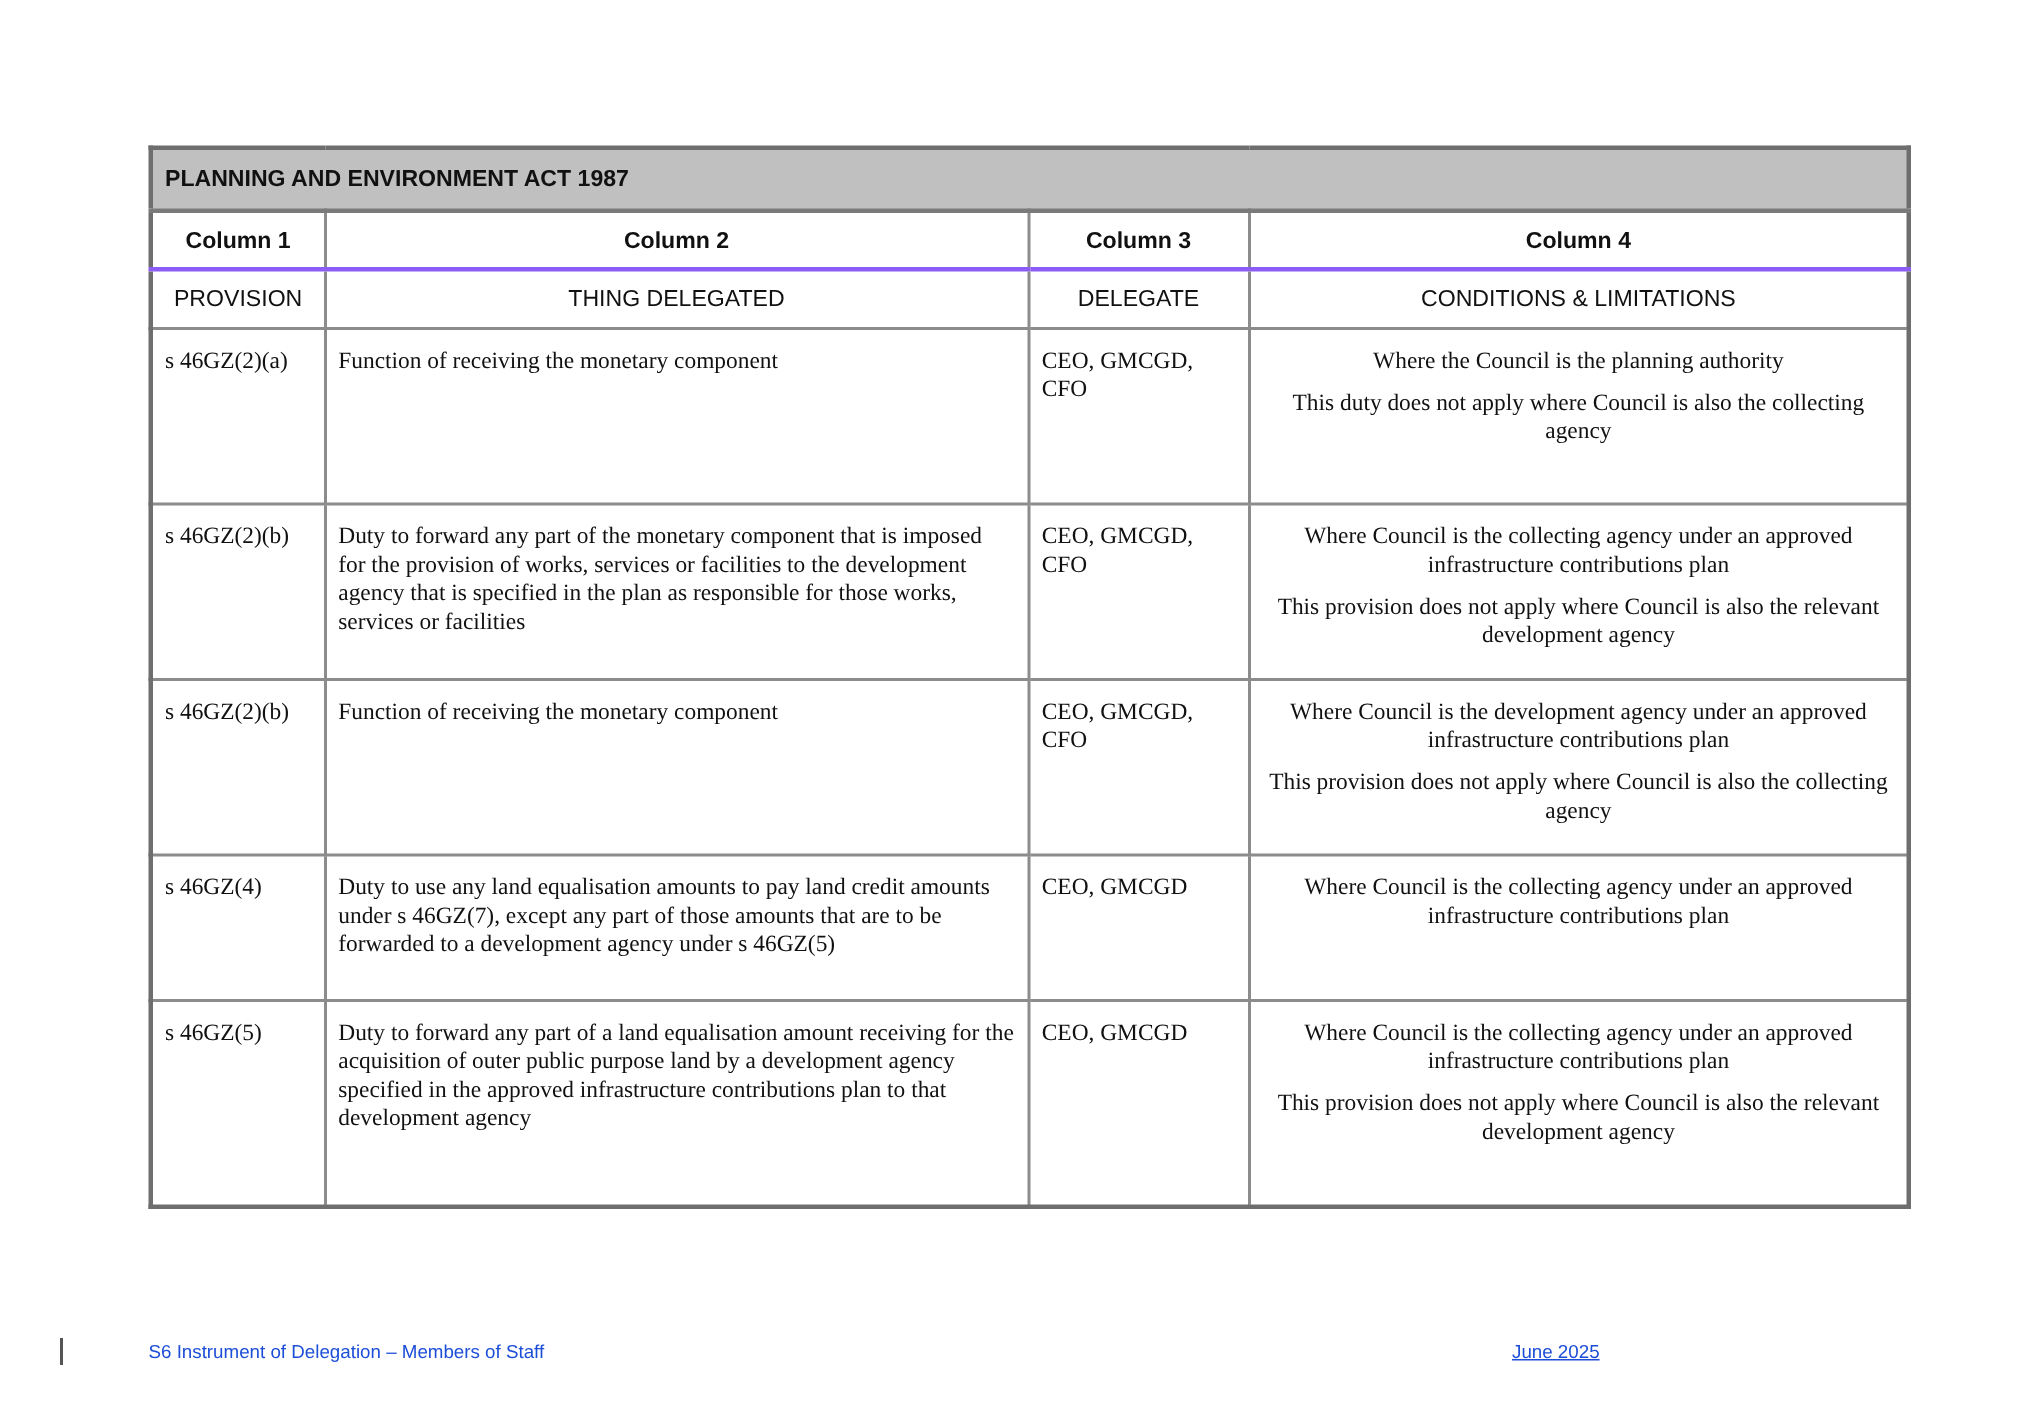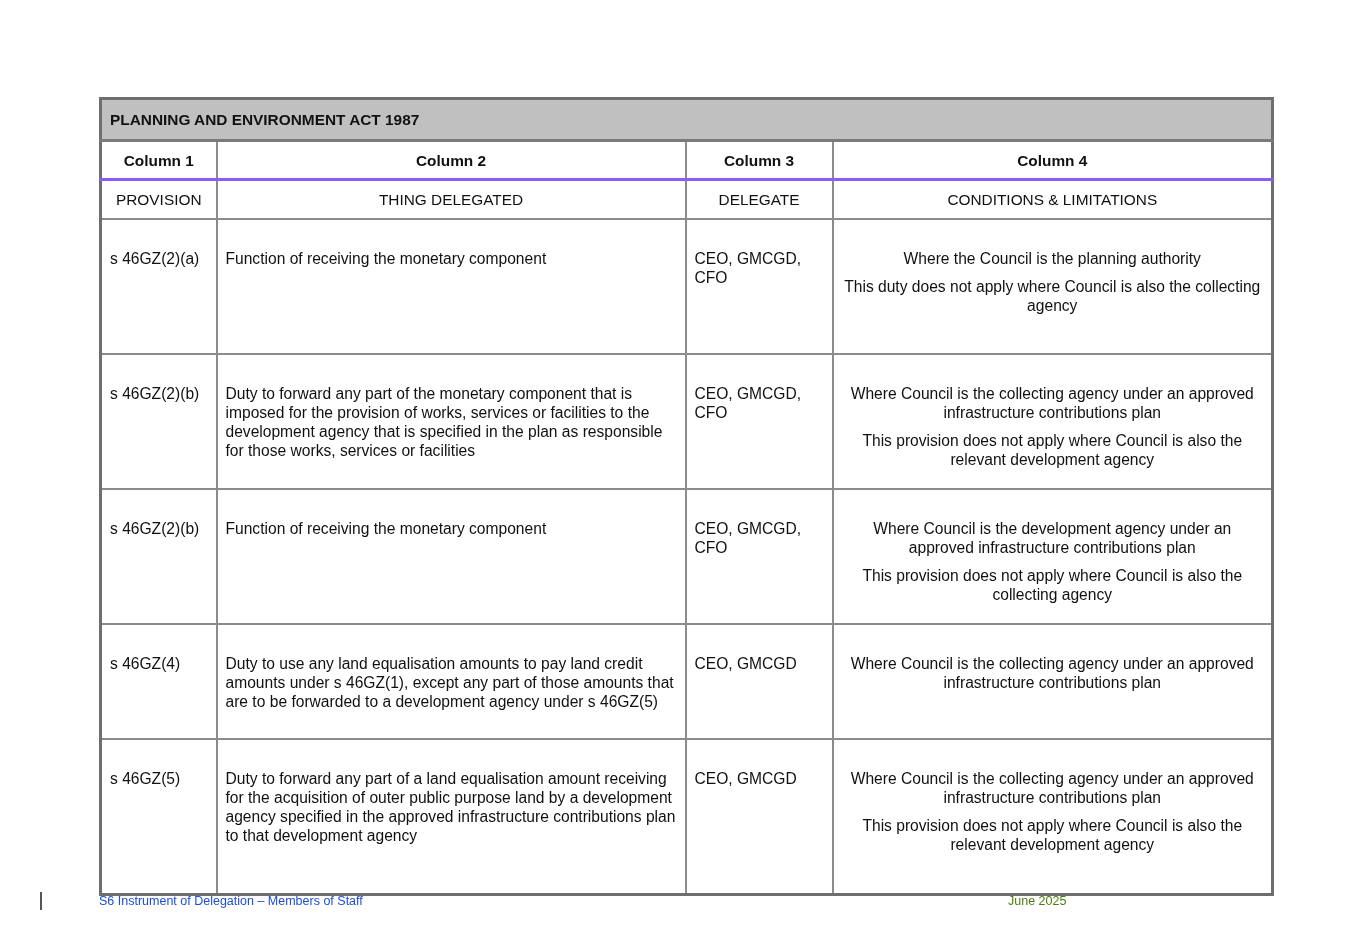--- a/index.html
+++ b/index.html
@@ -61,7 +61,8 @@
       font-size: 15.4px;
     }
     tr.body-row td {
-      padding-top: 29px;
+      padding-top: 11px;
+      font-family: Liberation Serif, serif;
     }
     tr.r-tall td { height: 104px; }
     tr.r-mid td { height: 84px; }

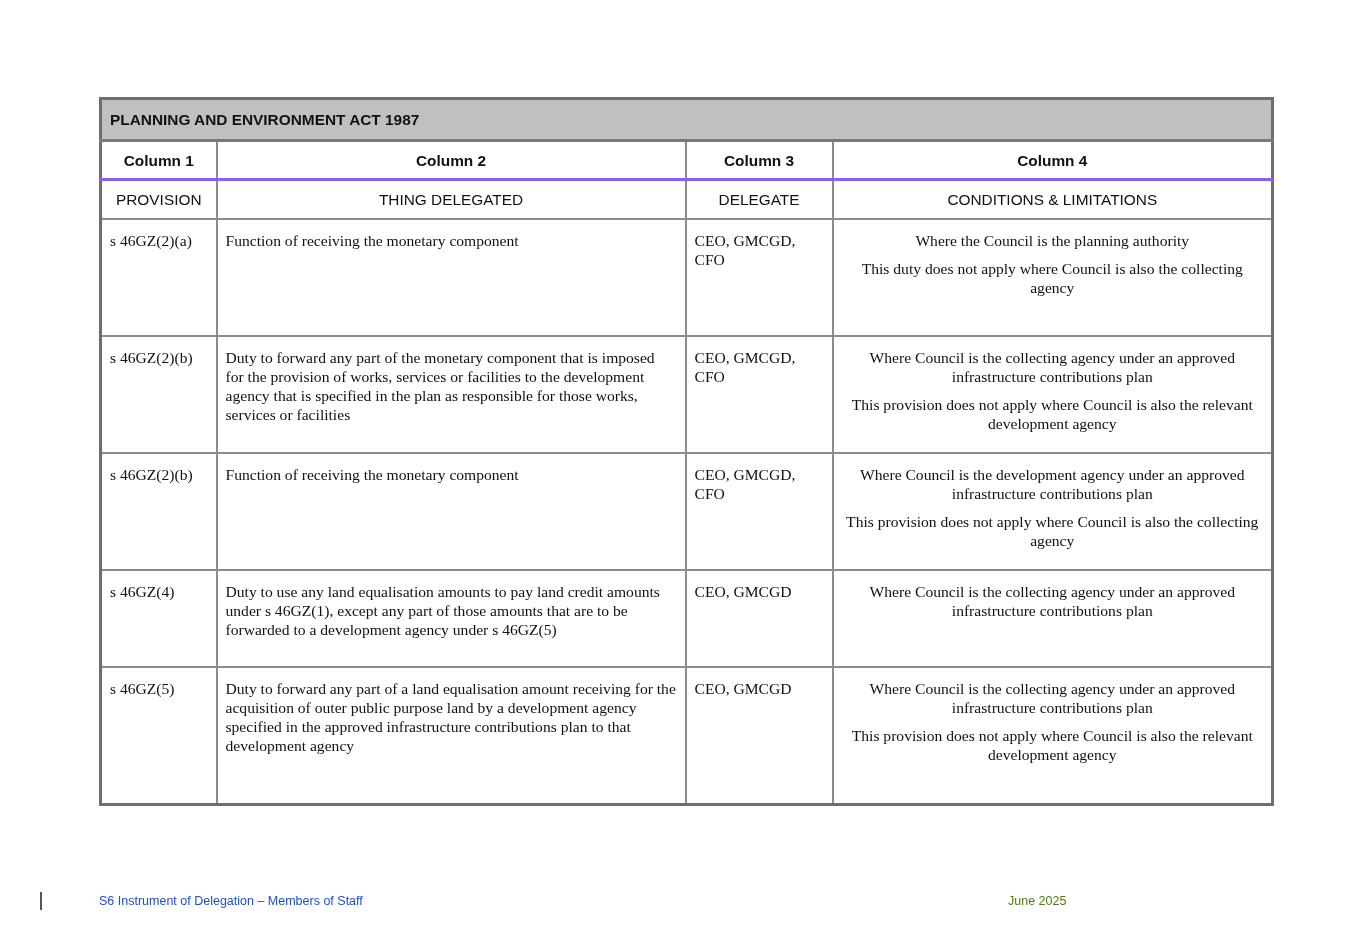--- a/index.html
+++ b/index.html
@@ -158,7 +158,7 @@
 
     <tr class="body-row r-mid">
       <td>s 46GZ(4)</td>
-      <td>Duty to use any land equalisation amounts to pay land credit amounts under s 46GZ(1), except any part of those amounts that are to be forwarded to a development agency under s 46GZ(5)</td>
+      <td>Duty to use any land equalisation amounts to pay land credit amounts under s 46GZ(7), except any part of those amounts that are to be forwarded to a development agency under s 46GZ(5)</td>
       <td>CEO, GMCGD</td>
       <td>
         <p class="cond-para">Where Council is the collecting agency under an approved infrastructure contributions plan</p>

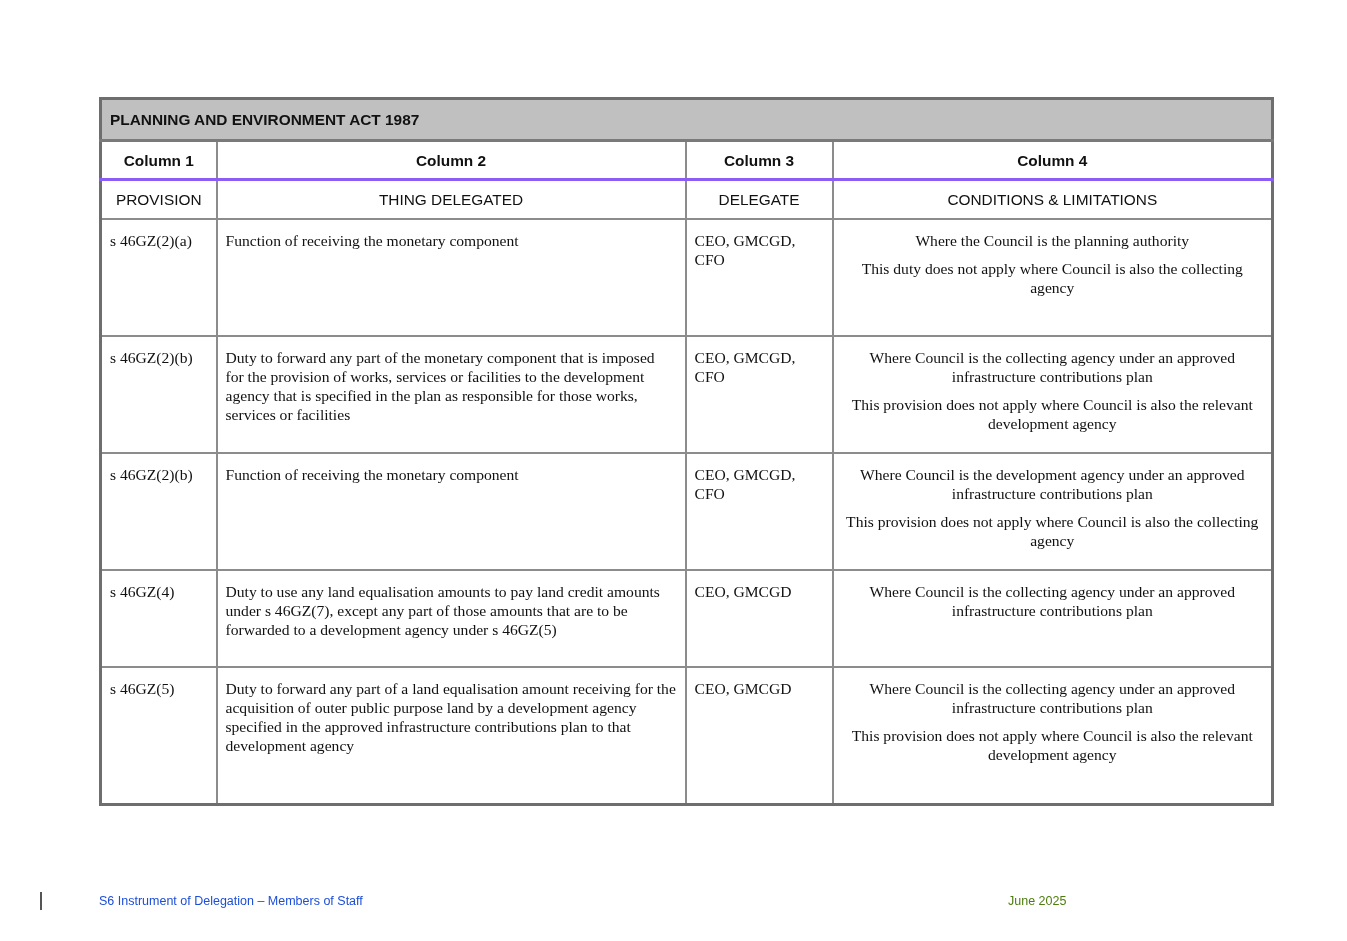--- a/index.html
+++ b/index.html
@@ -93,7 +93,8 @@
       left: 1008px;
       top: 894px;
       font-size: 12.5px;
-      color: #4d7c0f;
+      color: #1d4ed8;
+      text-decoration: underline;
       cursor: pointer;
     }
   </style>

